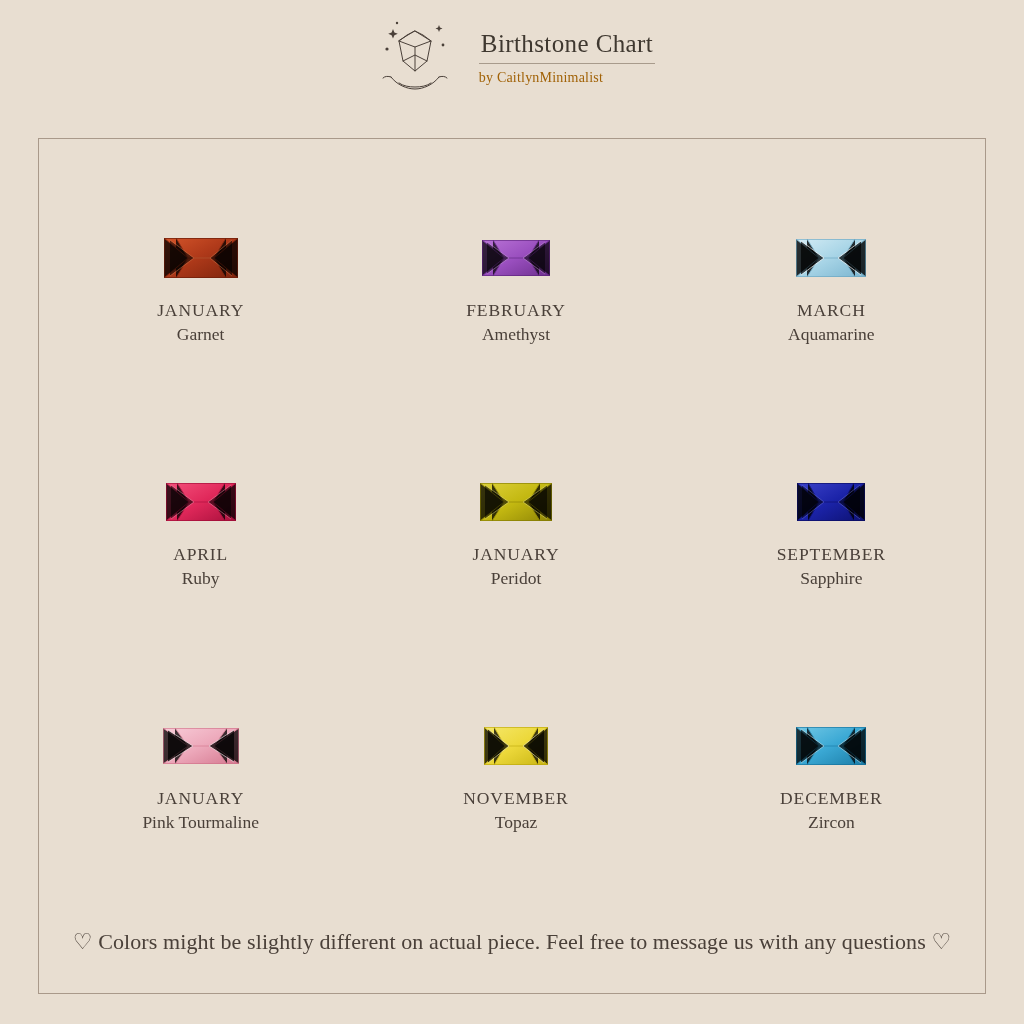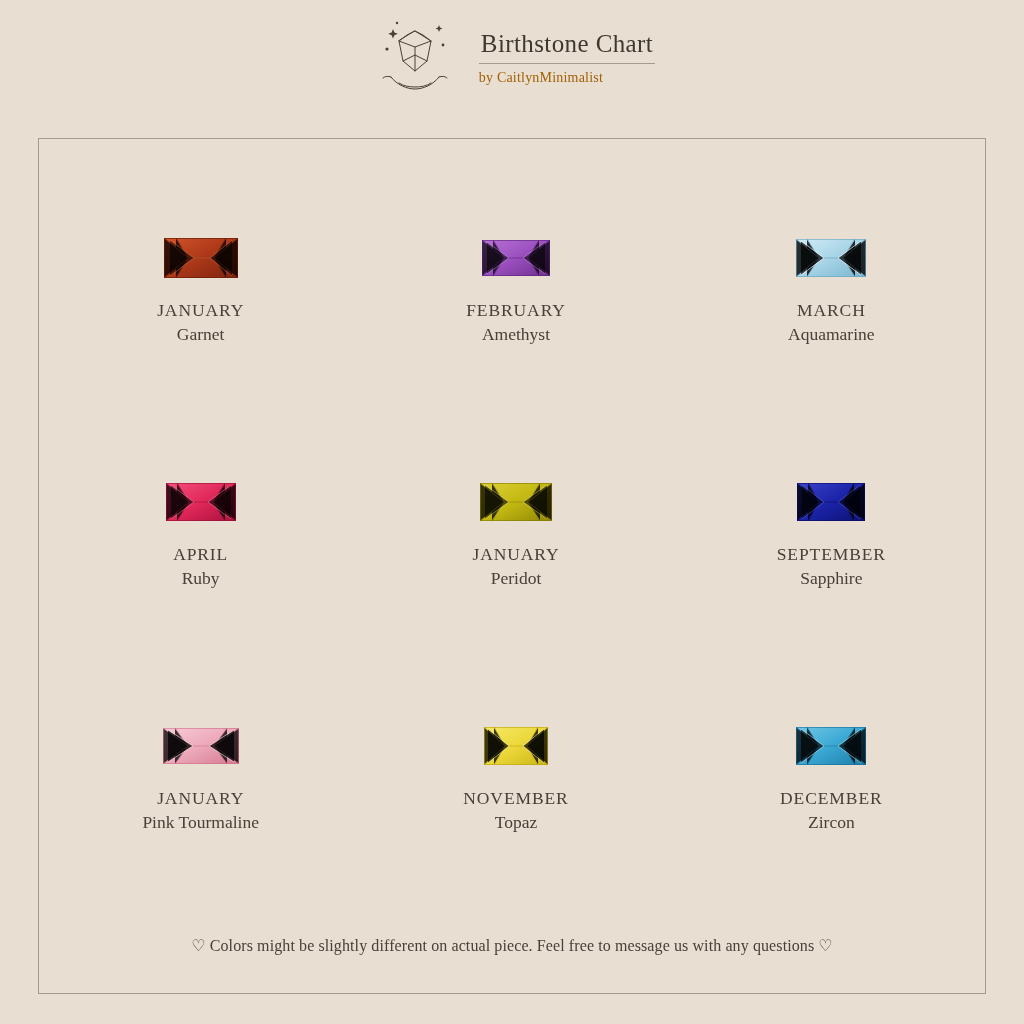--- a/index.html
+++ b/index.html
@@ -112,7 +112,7 @@
     right: 0;
     bottom: 38px;
     text-align: center;
-    font-size: 16px;
+    font-size: 22px;
     color: #4a4039;
     letter-spacing: 0.1px;
   }

